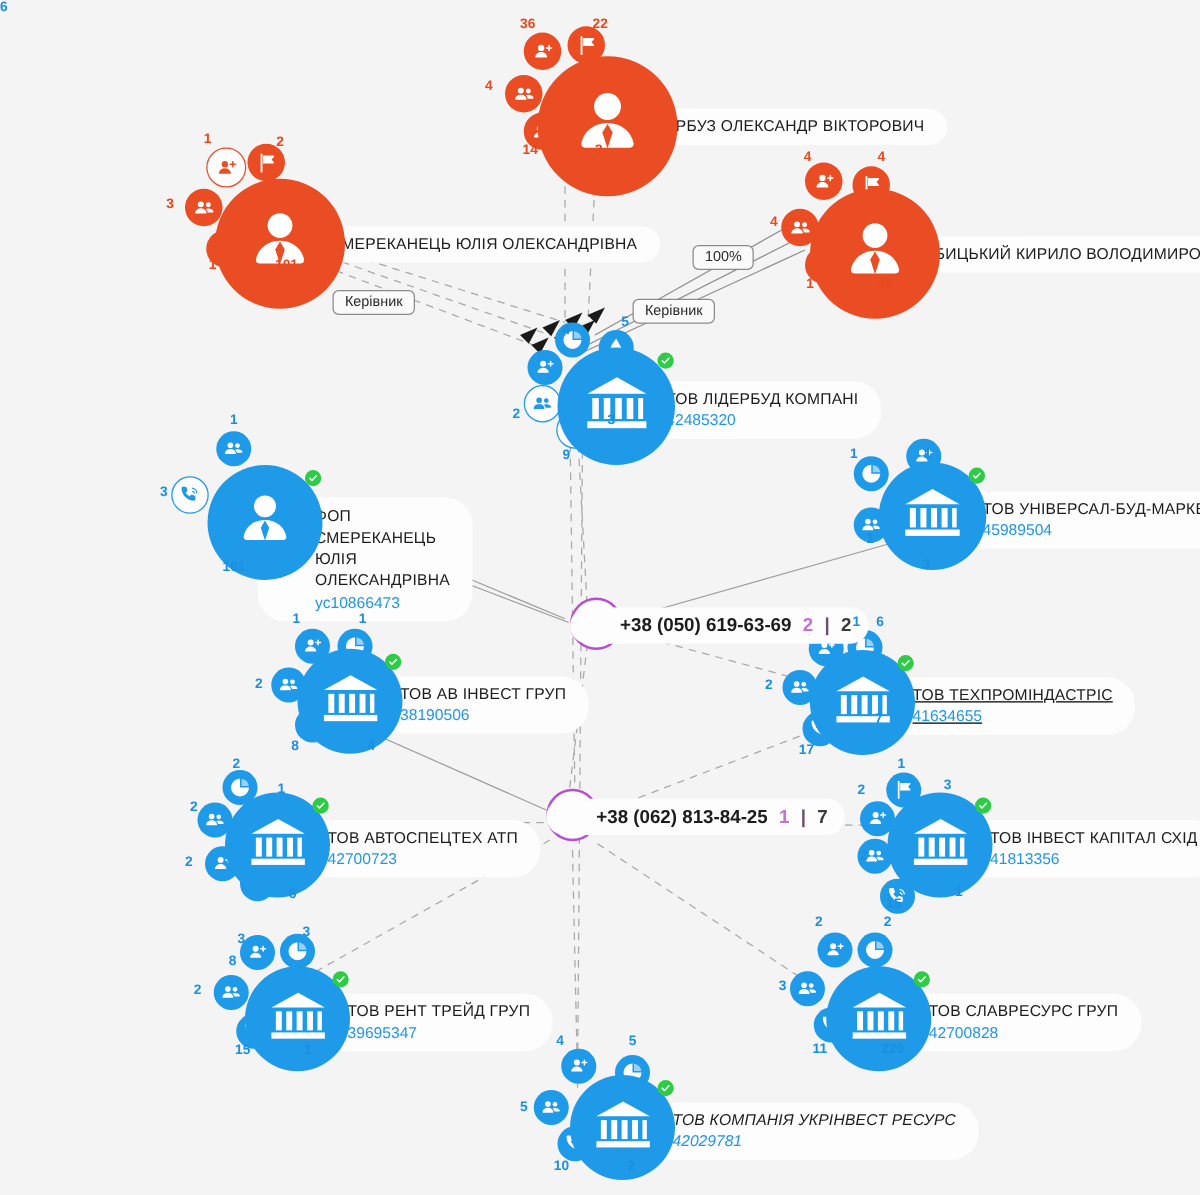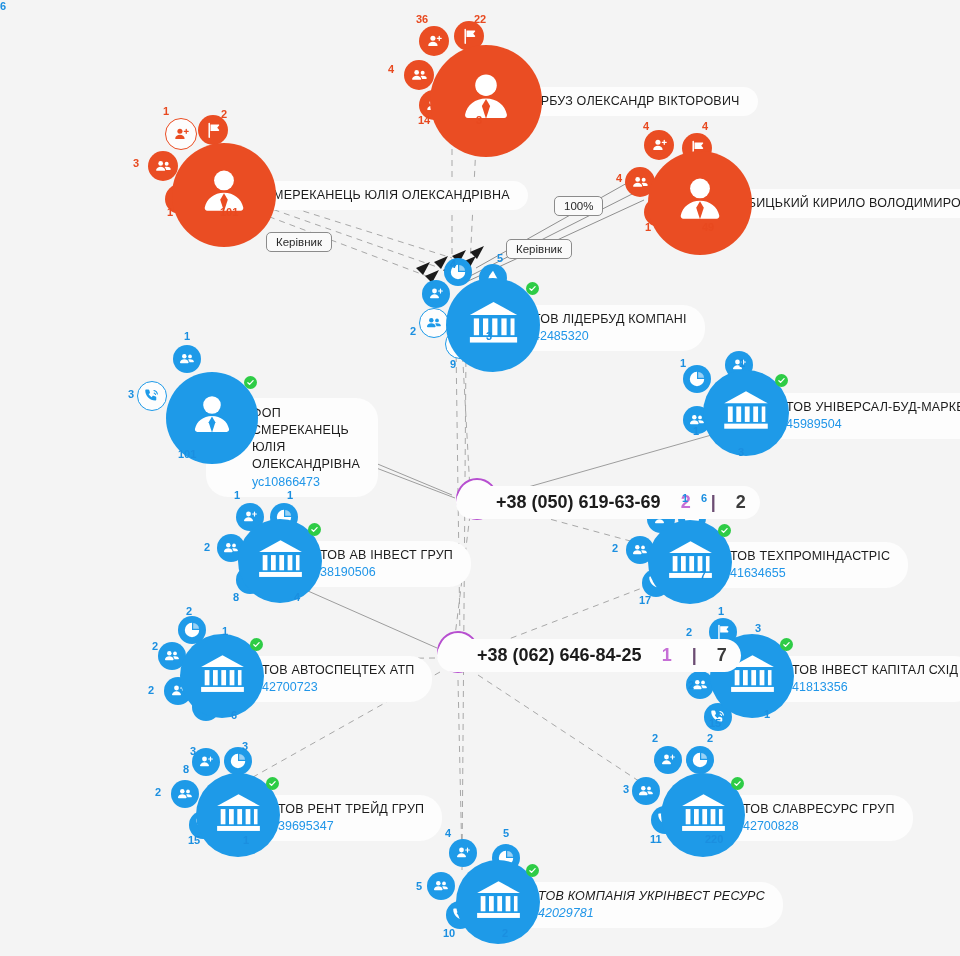--- a/index.html
+++ b/index.html
@@ -79,8 +79,8 @@
   .phone-pill{
     position:absolute;background:#fdfdfd;border-radius:18px;
     padding:6px 14px 6px 40px;white-space:nowrap;z-index:4;
-    font-size:18px;color:#1c1c1c;font-weight:bold;
-    display:flex;align-items:center;gap:20px;text-align:center;
+    font-size:15px;color:#1c1c1c;font-weight:bold;
+    display:flex;align-items:center;gap:9px;text-align:center;
   }
   .phone-pill .a{color:#c66fd6;font-weight:bold;}
   .phone-pill .sep{color:#6c4d73;font-weight:bold;}

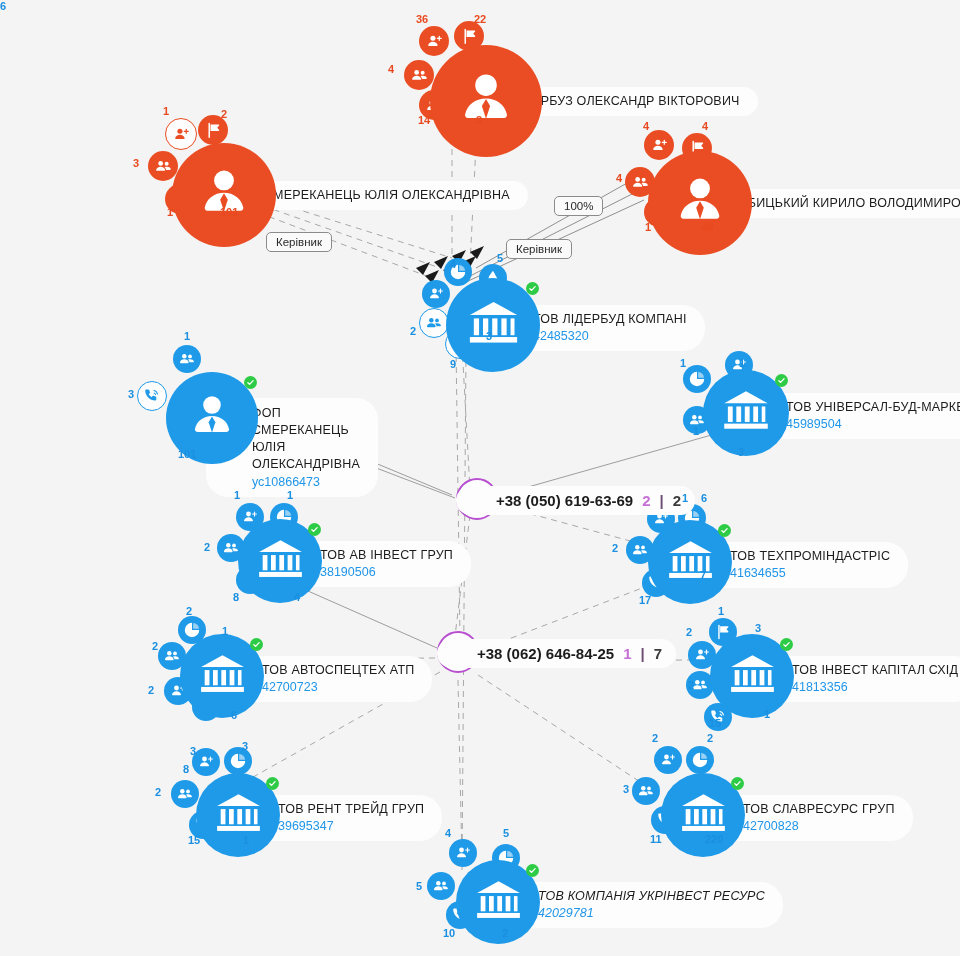--- a/index.html
+++ b/index.html
@@ -514,7 +514,7 @@
         </div>
       </div>
       <div class="node blue">
-        <div class="pill" style="left: 684px; top: 542px;">
+        <div class="pill" style="left: 684px; top: 542px; text-decoration: underline;">
           <div class="title">ТОВ ТЕХПРОМІНДАСТРІС</div>
           <div class="code">41634655</div>
         </div>

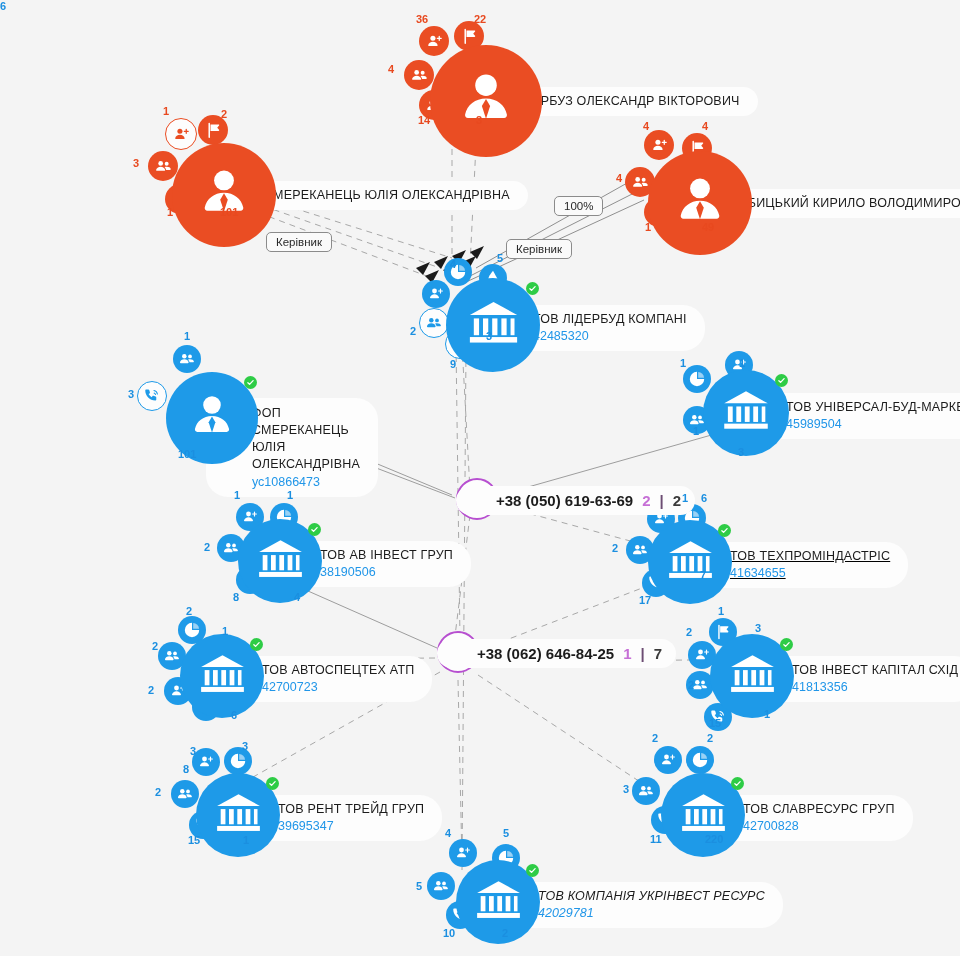--- a/index.html
+++ b/index.html
@@ -912,7 +912,7 @@
 
   <div class="phone-node" style="left:437px;top:631px;">
     <div class="phone-pill" style="left:0px;top:8px;">
-      <span>+38 (062) 646-84-25</span>
+      <span>+38 (062) 813-84-25</span>
       <span class="a">1</span>
       <span class="sep">|</span>
       <span class="b">7</span>

